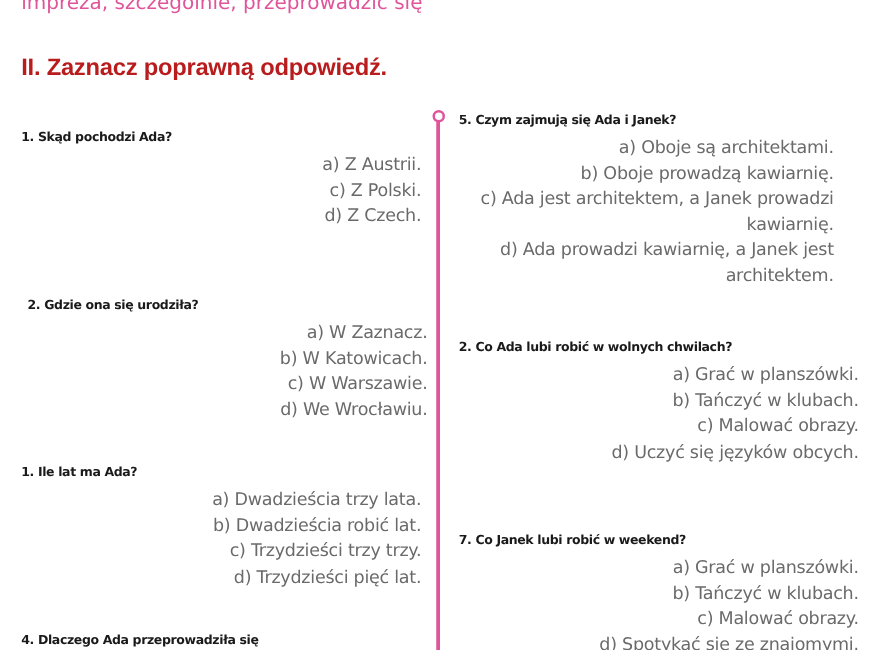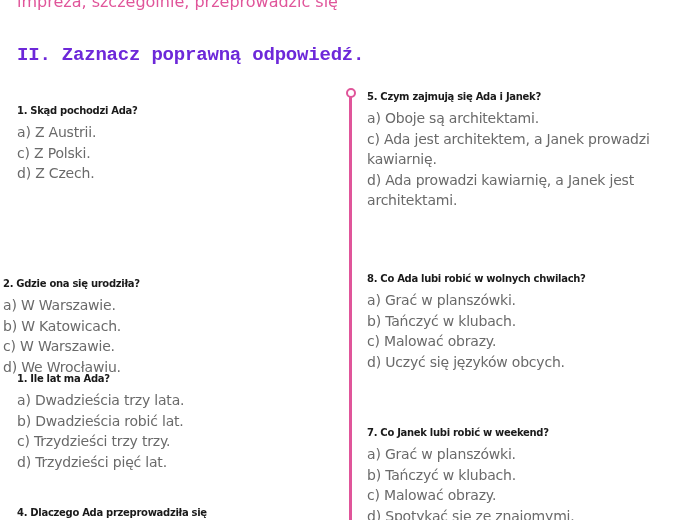--- a/index.html
+++ b/index.html
@@ -14,8 +14,8 @@
     }
     .section-title {
       position: absolute; left: 17px; top: 44px;
-      font-family: Liberation Mono, monospace; font-weight: bold;
-      font-size: 19px; color: #6d28d9; letter-spacing: -0.2px;
+      font-family: Liberation Sans, sans-serif; font-weight: bold;
+      font-size: 19px; color: #b91c1c; letter-spacing: -0.2px;
     }
     .q { position: absolute; width: 320px; }
     .q-title {

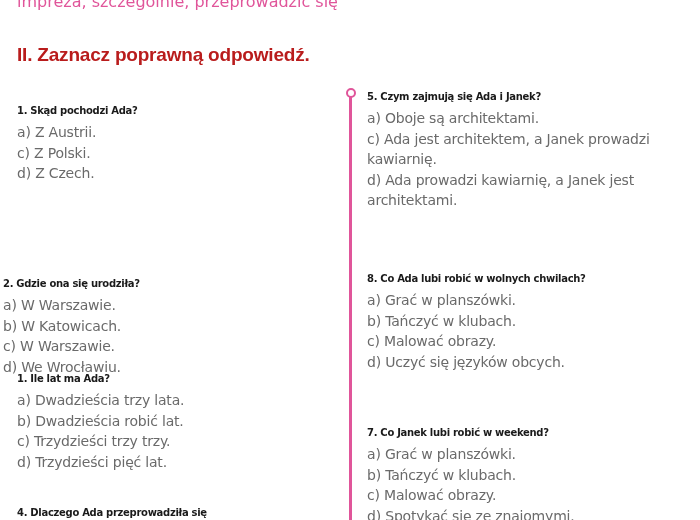--- a/index.html
+++ b/index.html
@@ -25,7 +25,7 @@
     }
     .opt {
       font-family: "DejaVu Sans", sans-serif; font-size: 14px;
-      color: #6a6a6a; line-height: 20.5px; letter-spacing: -0.2px;
+      color: #6a6a6a; line-height: 20.5px; letter-spacing: -0.2px; text-align: right;
     }
     .divider-line {
       position: absolute; left: 349px; top: 96px; width: 3px; height: 430px;

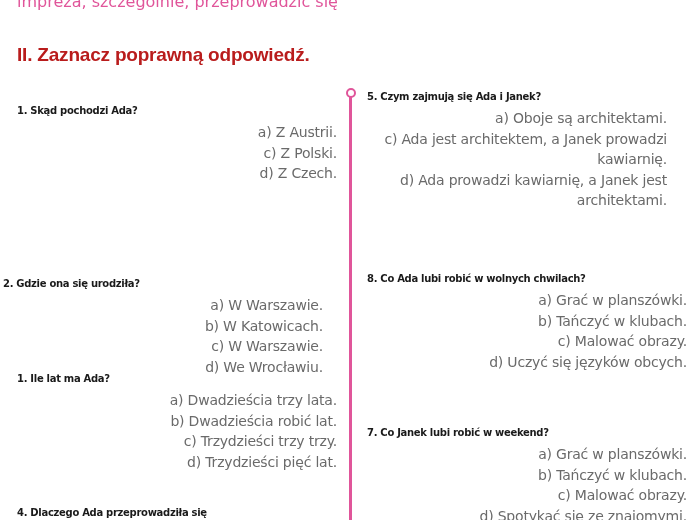--- a/index.html
+++ b/index.html
@@ -76,6 +76,7 @@
 <div class="q" style="left:367px; top:87px; width:300px;">
   <div class="q-title">5. Czym zajmują się Ada i Janek?</div>
   <div class="opt">a) Oboje są architektami.</div>
+  <div class="opt">b) Oboje prowadzą kawiarnię.</div>
   <div class="opt">c) Ada jest architektem, a Janek prowadzi kawiarnię.</div>
   <div class="opt">d) Ada prowadzi kawiarnię, a Janek jest architektami.</div>
 </div>

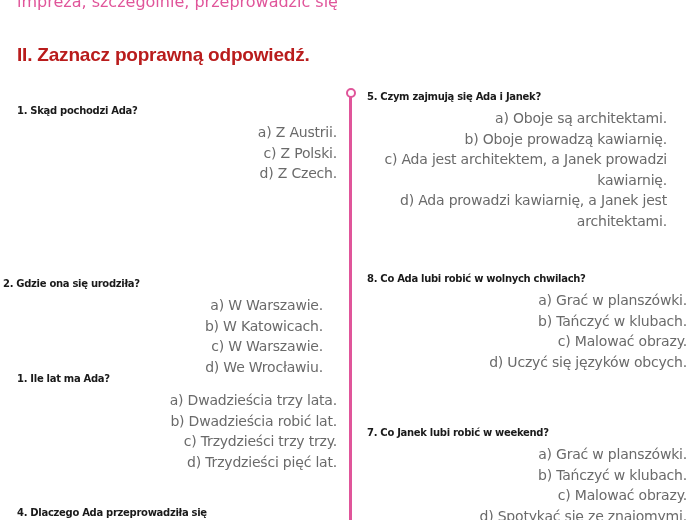--- a/index.html
+++ b/index.html
@@ -78,7 +78,7 @@
   <div class="opt">a) Oboje są architektami.</div>
   <div class="opt">b) Oboje prowadzą kawiarnię.</div>
   <div class="opt">c) Ada jest architektem, a Janek prowadzi kawiarnię.</div>
-  <div class="opt">d) Ada prowadzi kawiarnię, a Janek jest architektami.</div>
+  <div class="opt">d) Ada prowadzi kawiarnię, a Janek jest architektem.</div>
 </div>
 
 <div class="q" style="left:367px; top:269px; width:320px;">

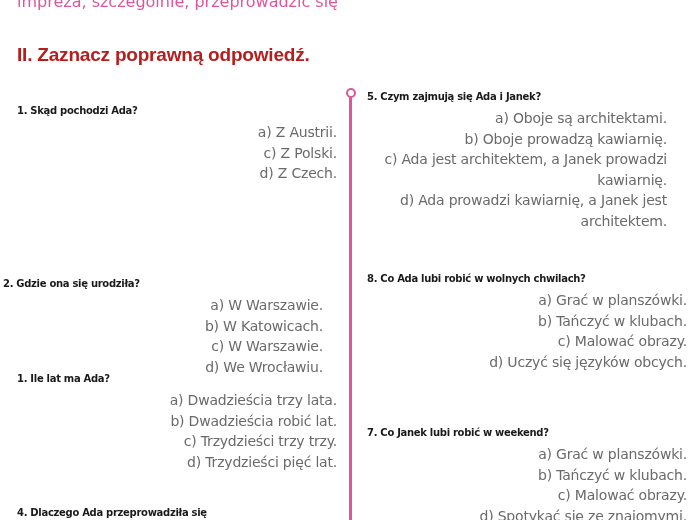--- a/index.html
+++ b/index.html
@@ -53,7 +53,7 @@
   <div class="opt">d) Z Czech.</div>
 </div>
 
-<div class="q" style="left:3px; top:235px;margin-top:39px;">
+<div class="q" style="left:22px; top:235px;">
   <div class="q-title">2. Gdzie ona się urodziła?</div>
   <div class="opt">a) W Warszawie.</div>
   <div class="opt">b) W Katowicach.</div>

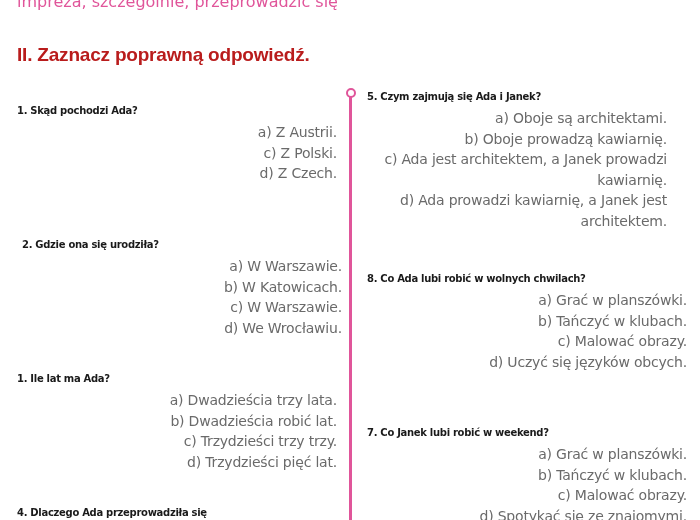--- a/index.html
+++ b/index.html
@@ -55,7 +55,7 @@
 
 <div class="q" style="left:22px; top:235px;">
   <div class="q-title">2. Gdzie ona się urodziła?</div>
-  <div class="opt">a) W Warszawie.</div>
+  <div class="opt">a) W Zaznacz.</div>
   <div class="opt">b) W Katowicach.</div>
   <div class="opt">c) W Warszawie.</div>
   <div class="opt">d) We Wrocławiu.</div>

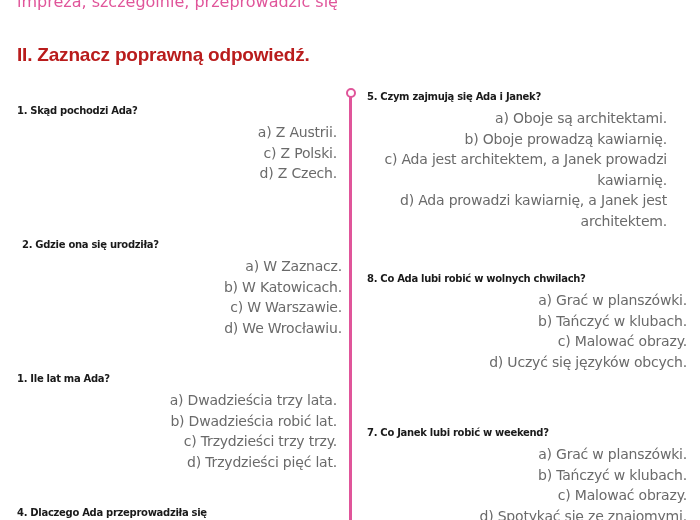--- a/index.html
+++ b/index.html
@@ -82,7 +82,7 @@
 </div>
 
 <div class="q" style="left:367px; top:269px; width:320px;">
-  <div class="q-title">8. Co Ada lubi robić w wolnych chwilach?</div>
+  <div class="q-title">2. Co Ada lubi robić w wolnych chwilach?</div>
   <div class="opt">a) Grać w planszówki.</div>
   <div class="opt">b) Tańczyć w klubach.</div>
   <div class="opt">c) Malować obrazy.</div>

